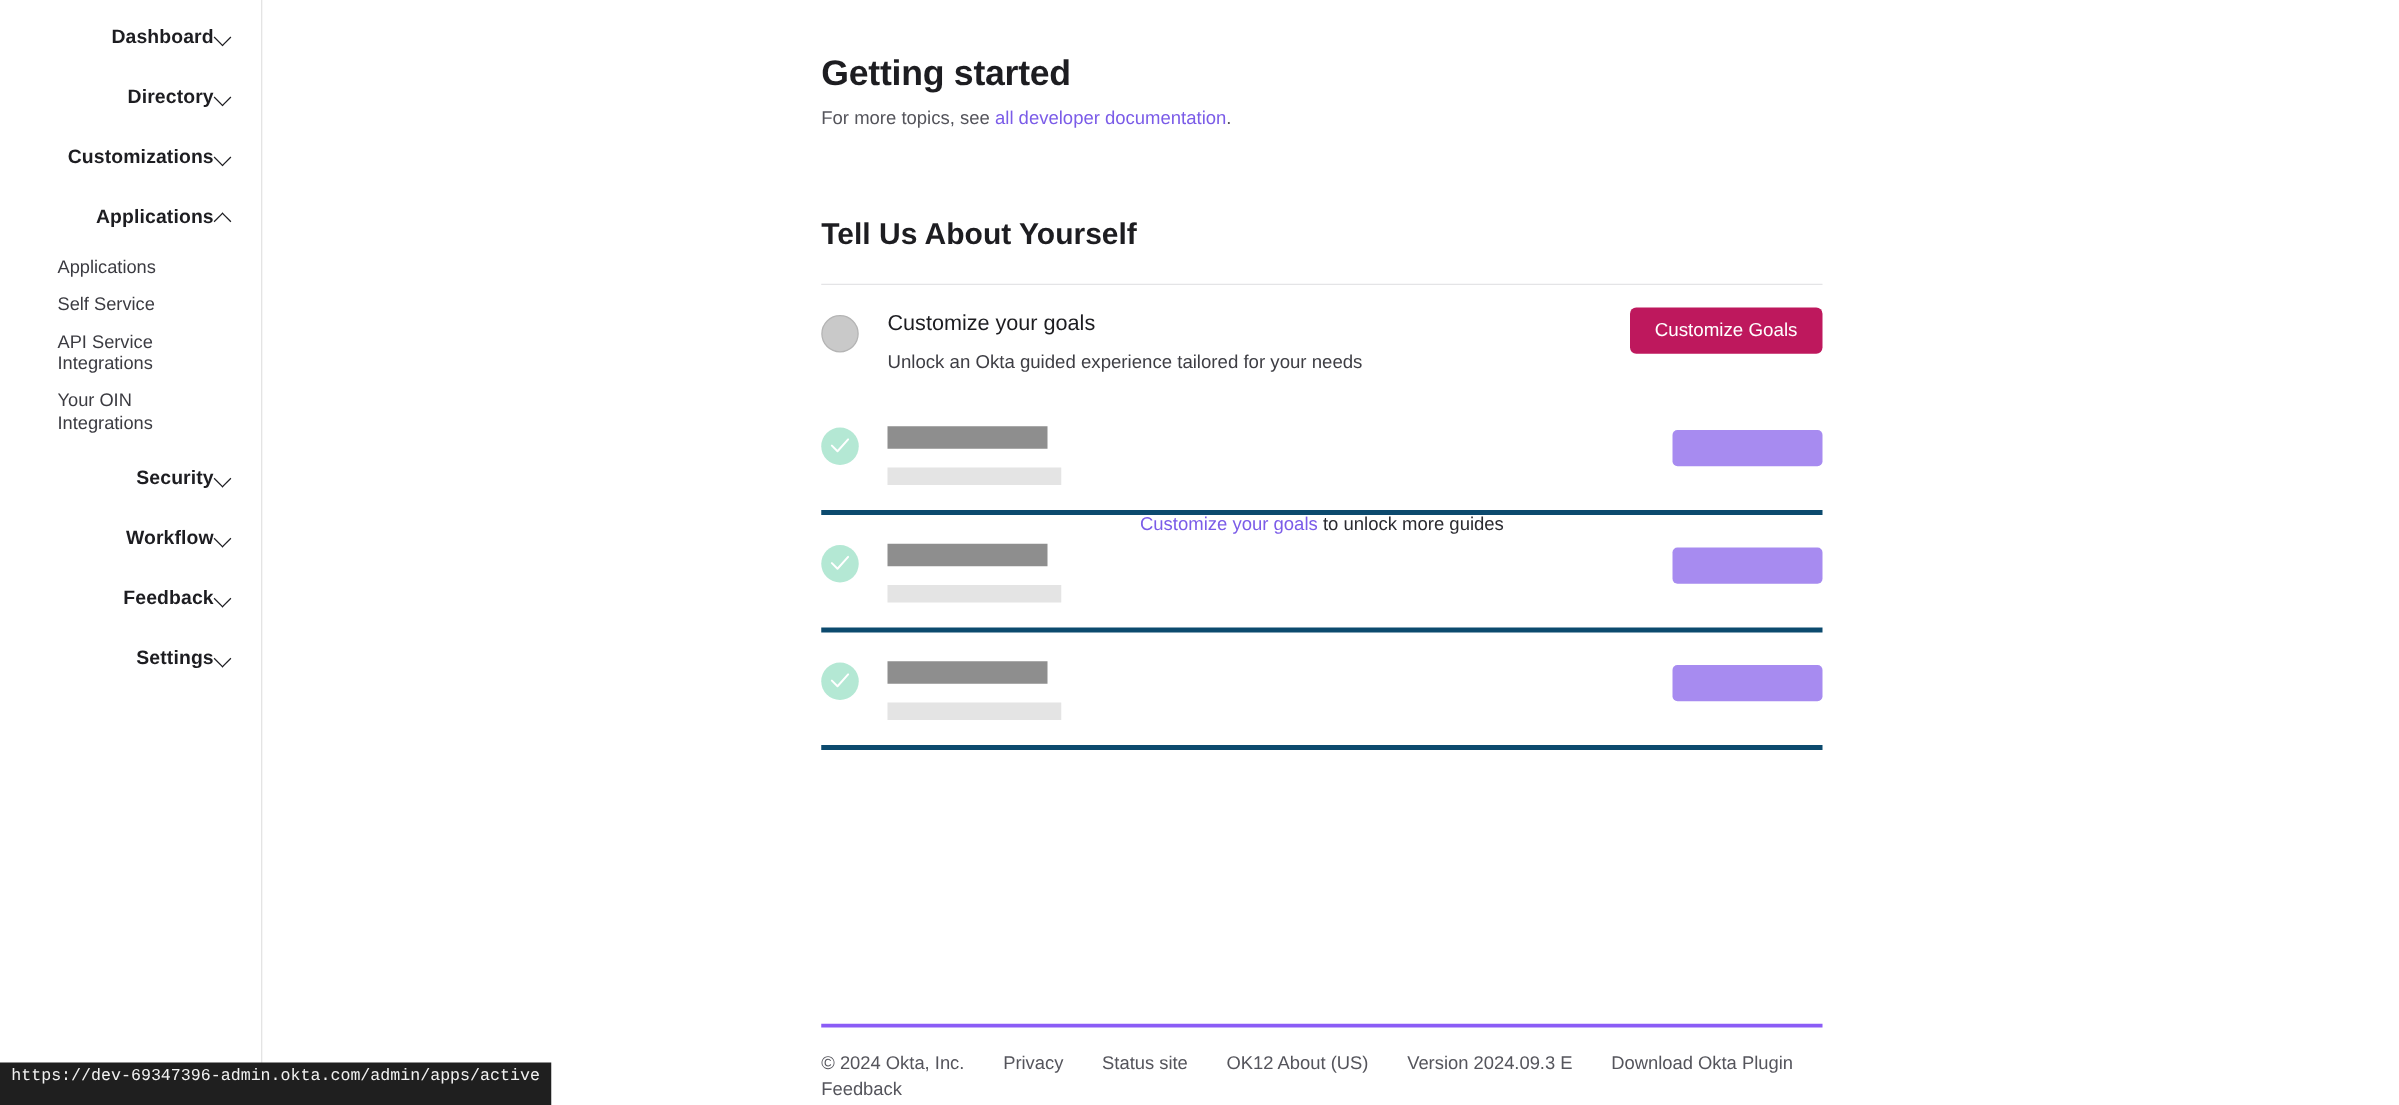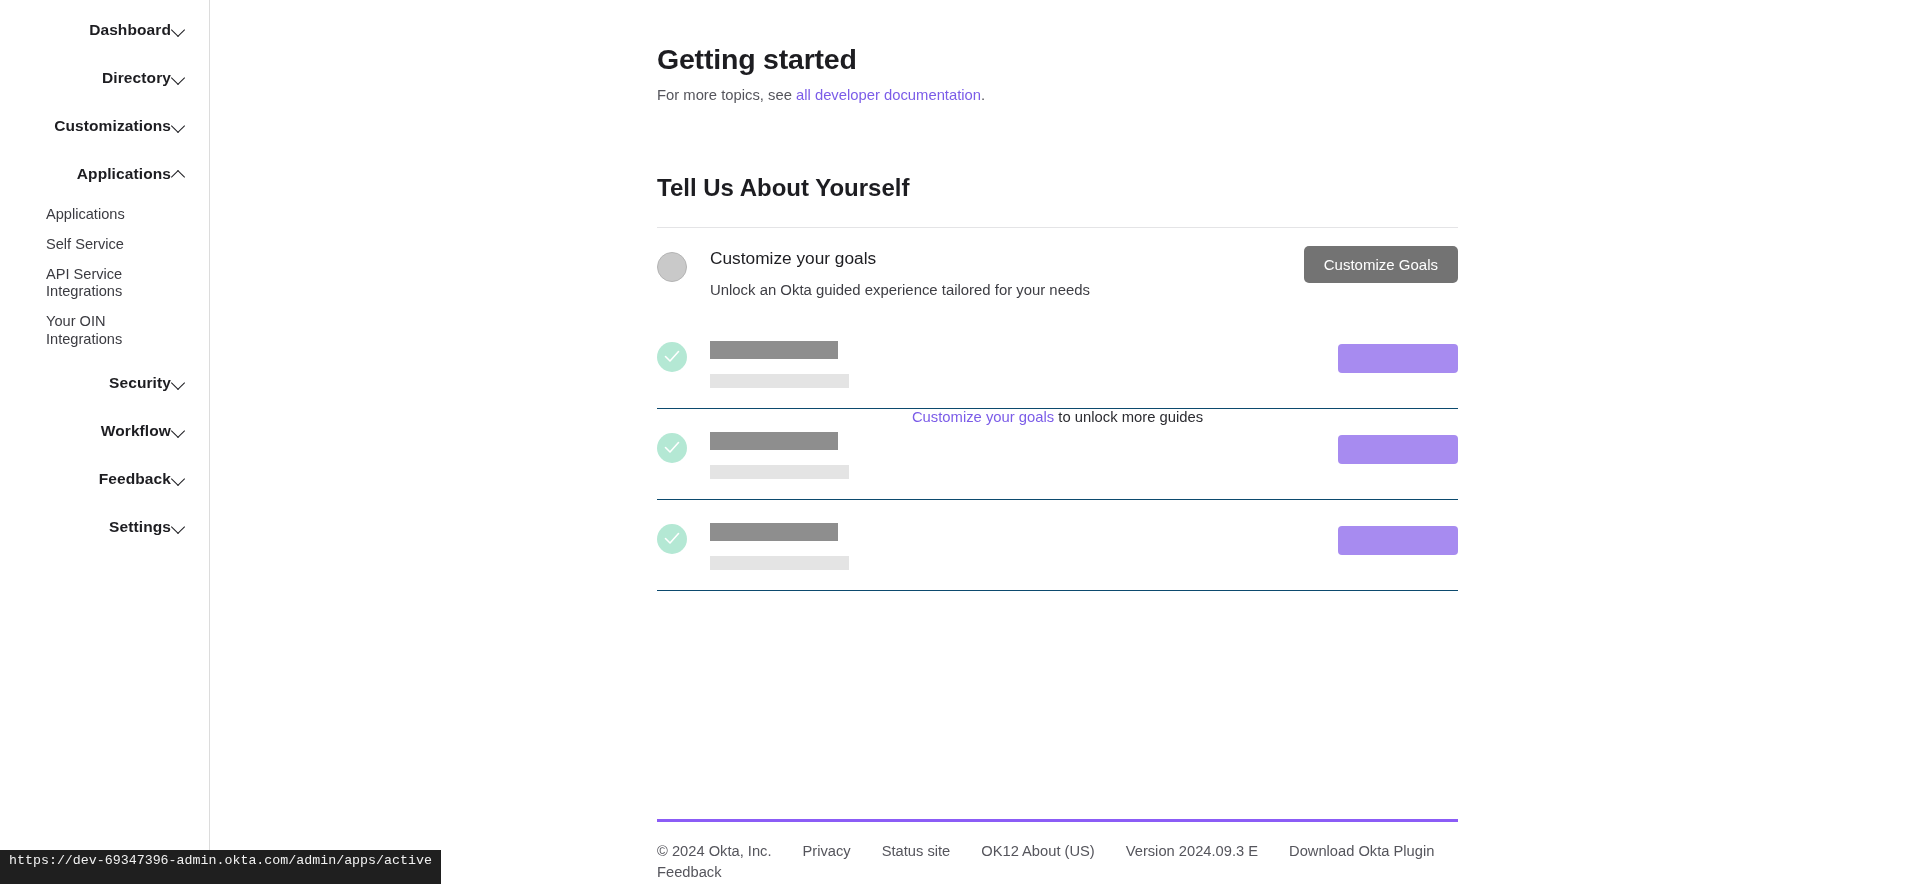--- a/index.html
+++ b/index.html
@@ -189,7 +189,7 @@
     position: absolute;
     right: 0;
     top: 18px;
-    background: #737373;
+    background: #be185d;
     color: #ffffff;
     border: none;
     border-radius: 5px;

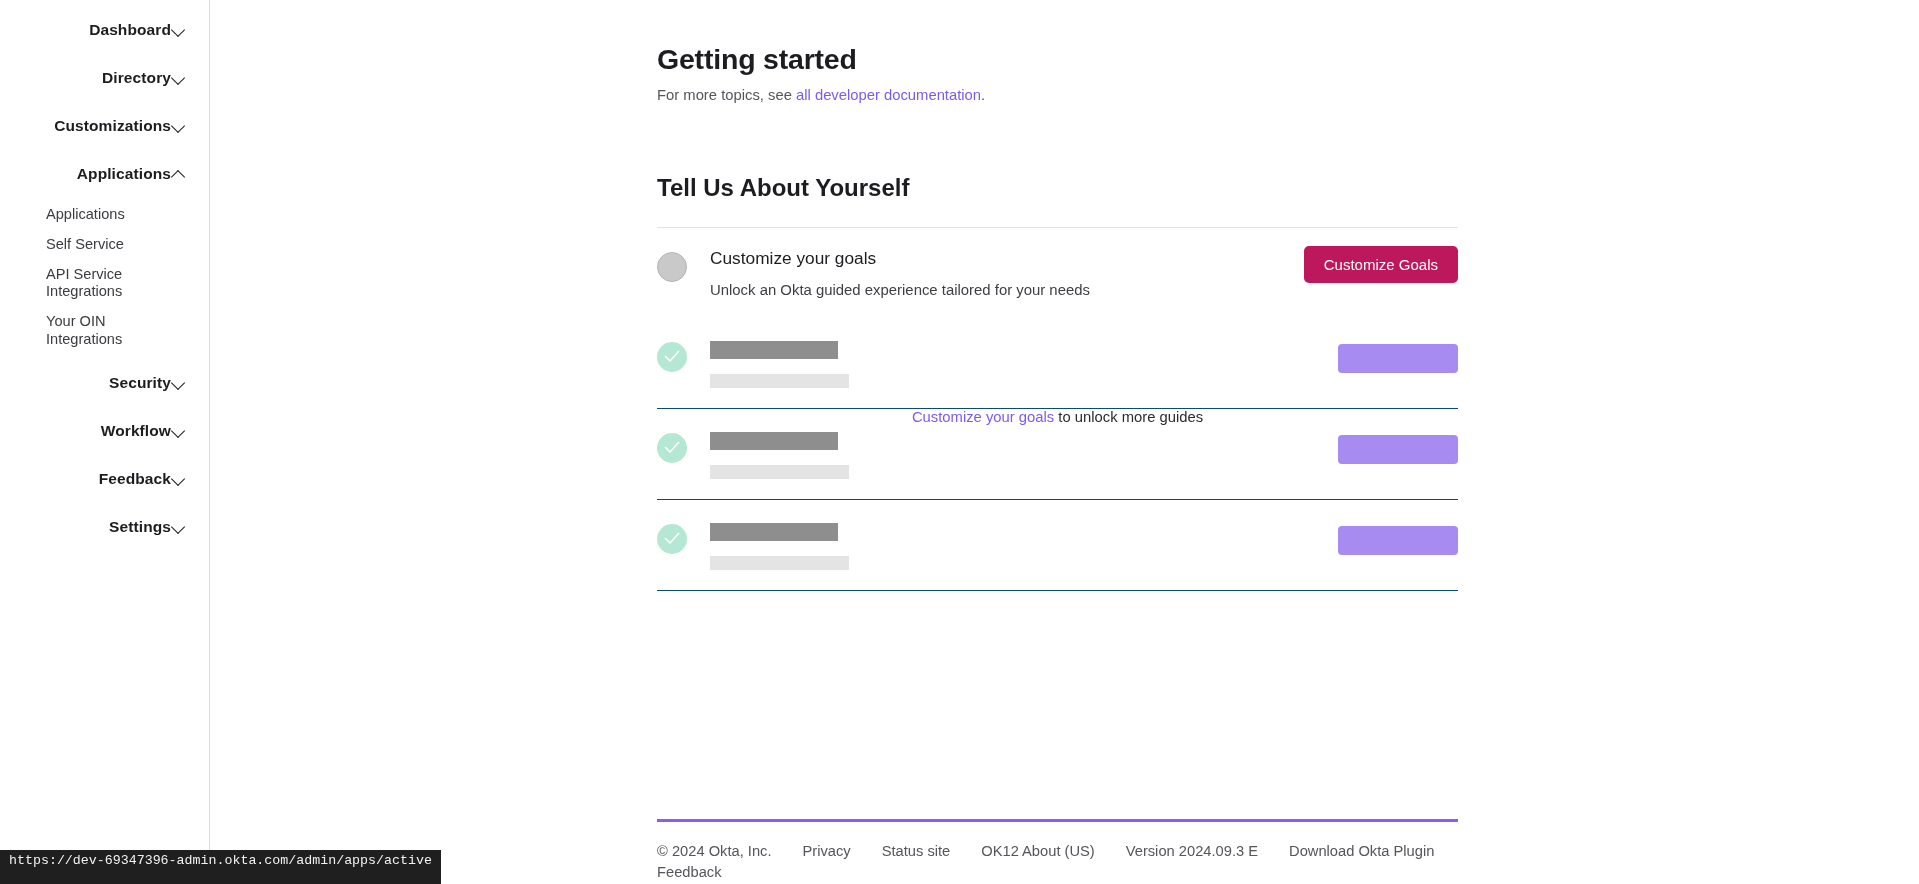--- a/index.html
+++ b/index.html
@@ -127,7 +127,7 @@
     min-height: 84px;
     padding: 20px 0 20px 0;
   }
-  .row-line { border-bottom: 1px solid #0c4a6e; }
+  .row-line { border-bottom: 4px solid #0c4a6e; }
 
   .bullet {
     width: 30px; height: 30px;

